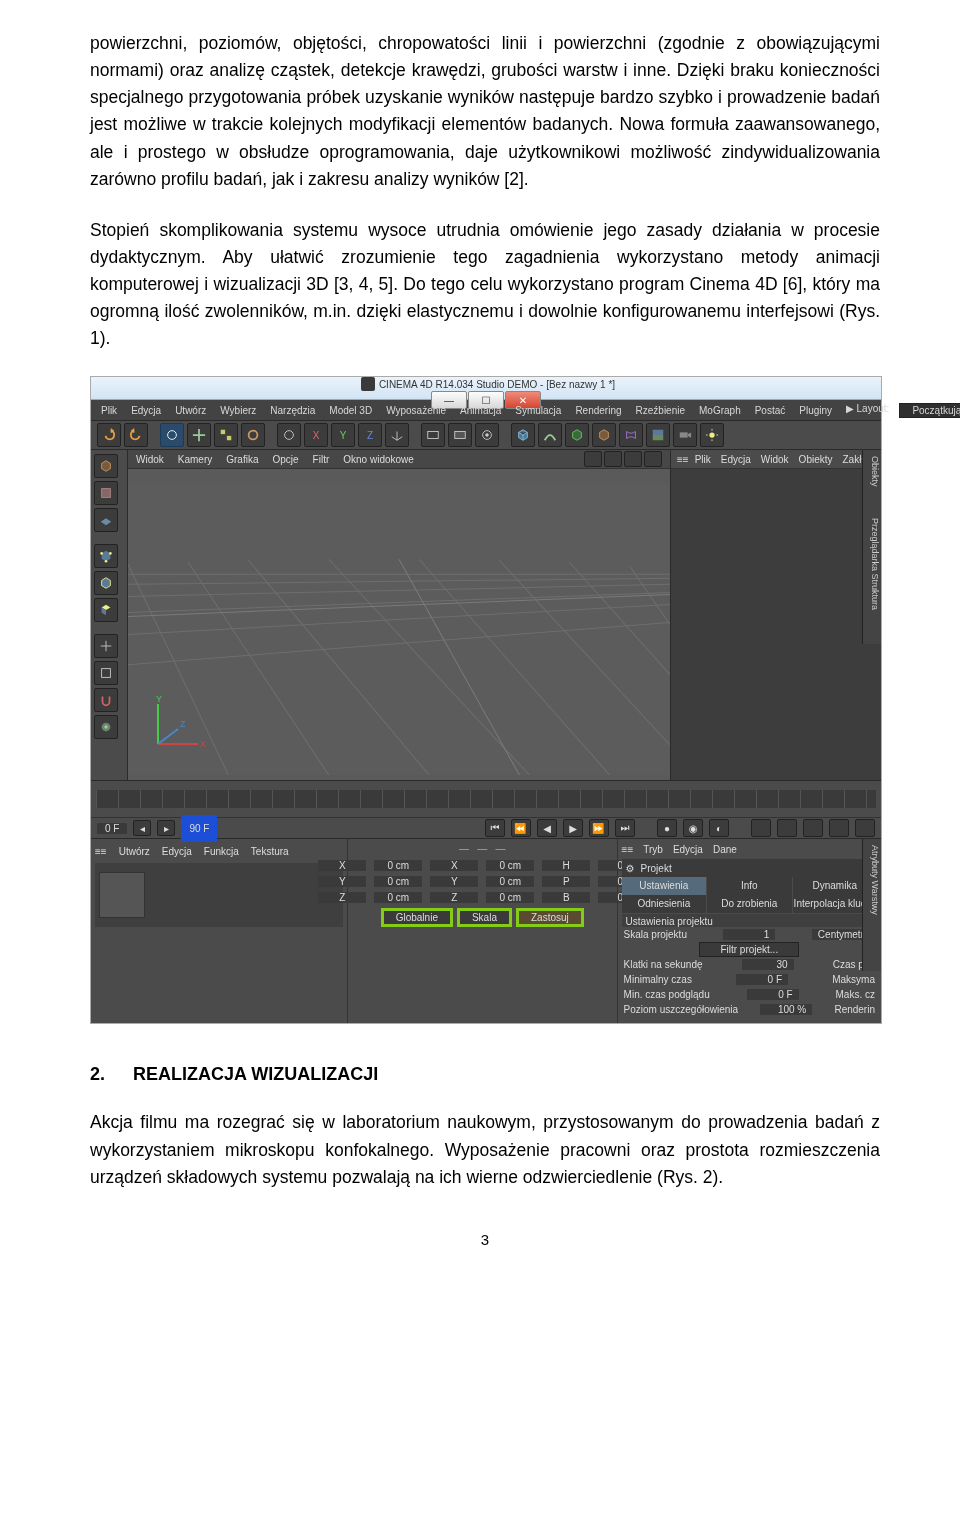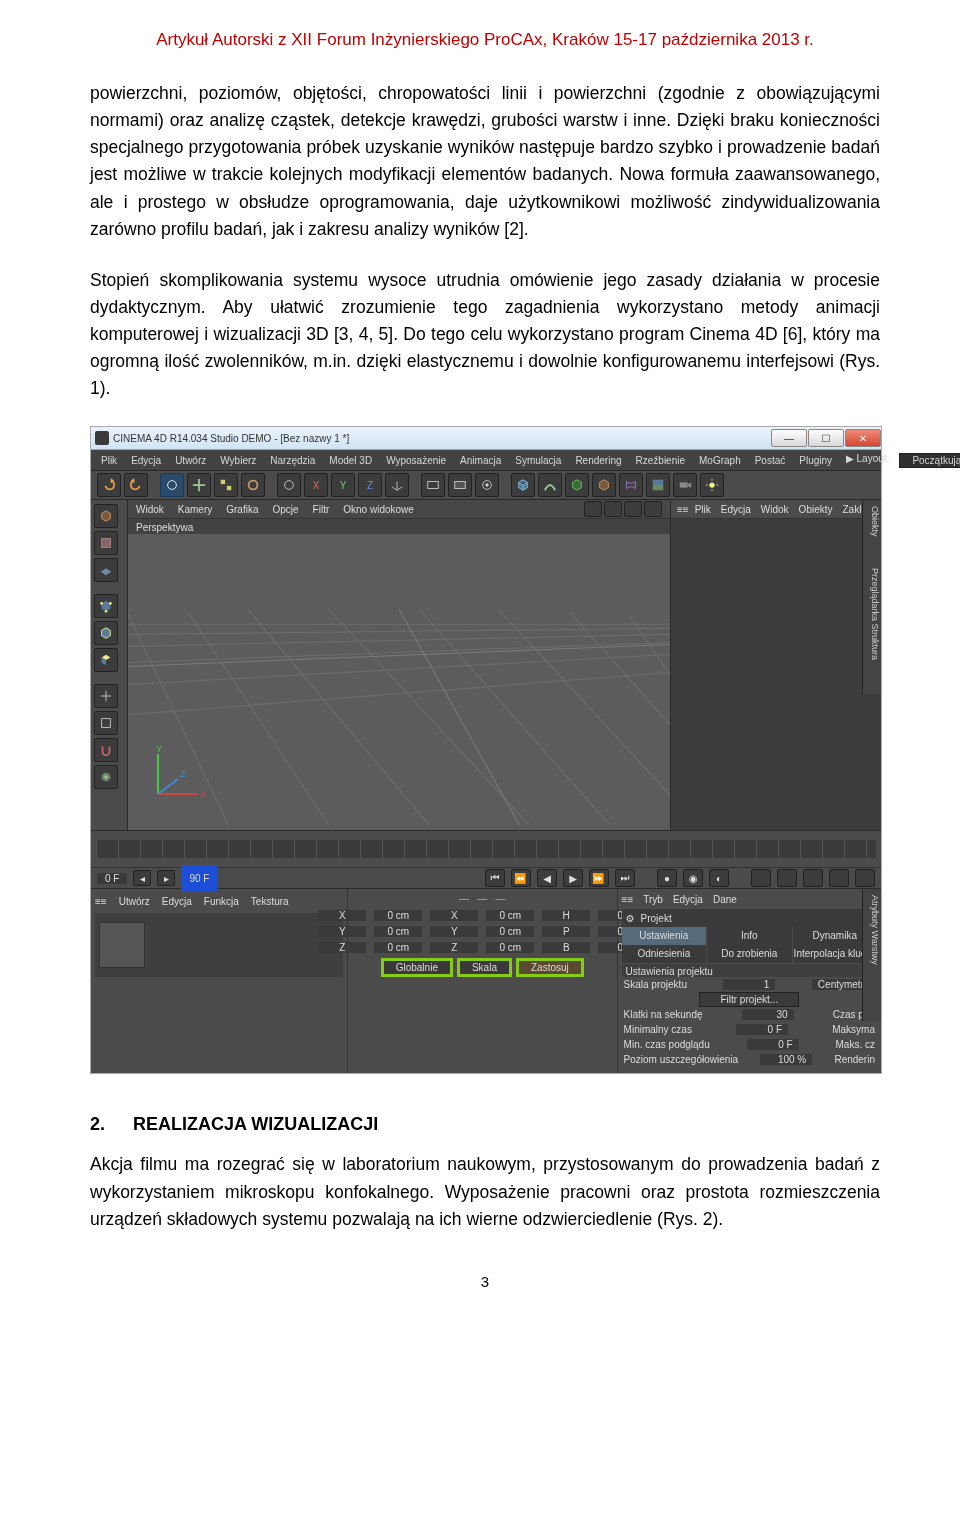--- a/index.html
+++ b/index.html
@@ -161,7 +161,6 @@
 
 <div class="page">
 
-  <div class="red-header">Artykuł Autorski z XII Forum Inżynierskiego ProCAx, Kraków 15-17 października 2013 r.</div>
 
   <p class="body">powierzchni, poziomów, objętości, chropowatości linii i powierzchni (zgodnie z obowiązującymi normami) oraz analizę cząstek, detekcje krawędzi, grubości warstw i inne. Dzięki braku konieczności specjalnego przygotowania próbek uzyskanie wyników następuje bardzo szybko i prowadzenie badań jest możliwe w trakcie kolejnych modyfikacji elementów badanych. Nowa formuła zaawansowanego, ale i prostego w obsłudze oprogramowania, daje użytkownikowi możliwość zindywidualizowania zarówno profilu badań, jak i zakresu analizy wyników [2].</p>
 

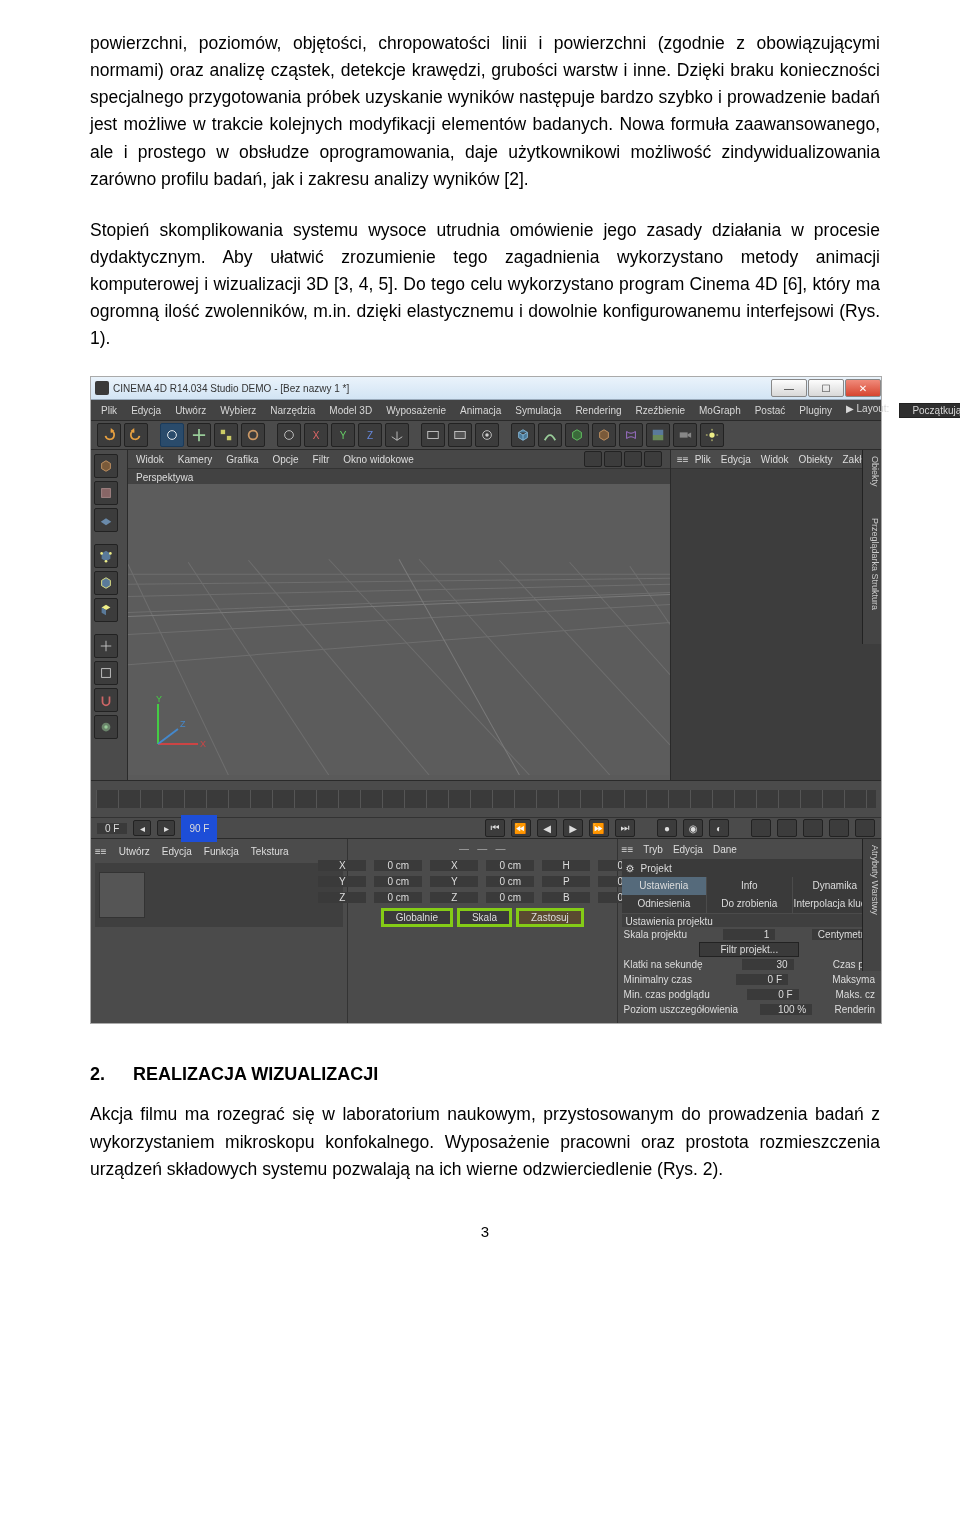--- a/index.html
+++ b/index.html
@@ -42,6 +42,7 @@
     align-items: center;
     justify-content: space-between;
     border-bottom: 1px solid #9ab;
+    flex-direction: column;
   }
   .fig-titlebar .t-left {
     display: flex; align-items: center; gap: 4px; padding-left: 4px;

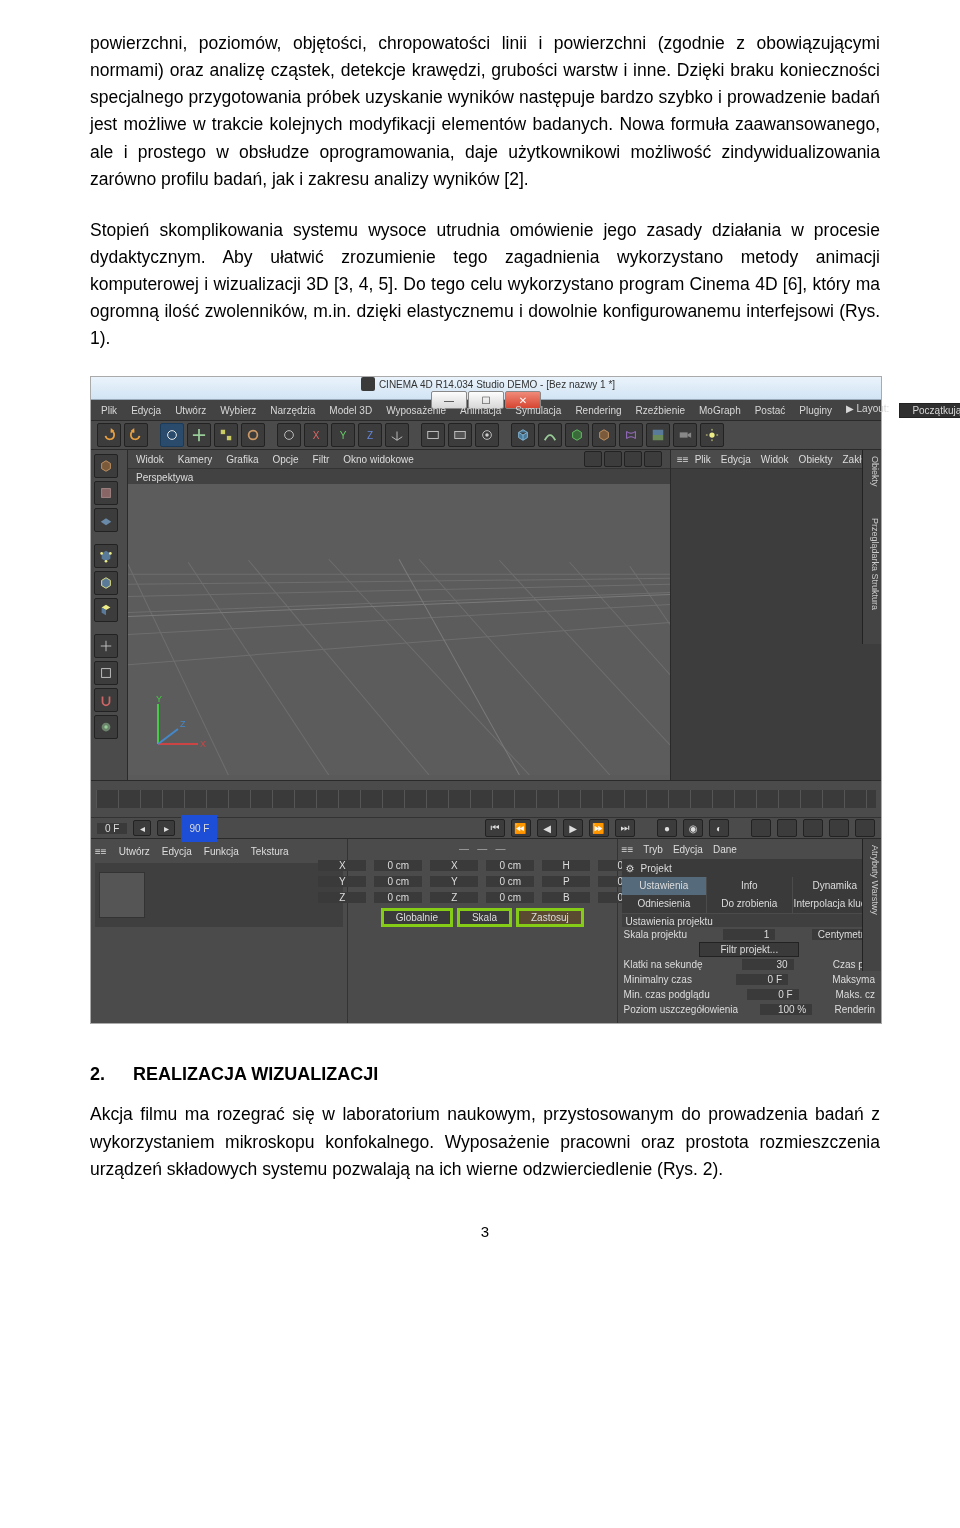--- a/index.html
+++ b/index.html
@@ -397,7 +397,6 @@
               <span class="ibtn" style="width:16px;height:14px"></span>
             </span>
           </div>
-          <div class="view-sub">Perspektywa</div>
           <svg class="grid-canvas" viewBox="0 0 540 290" preserveAspectRatio="none">
             <rect width="540" height="290" fill="#5c5c5c"></rect>
             <g stroke="#6e6e6e" stroke-width="1">

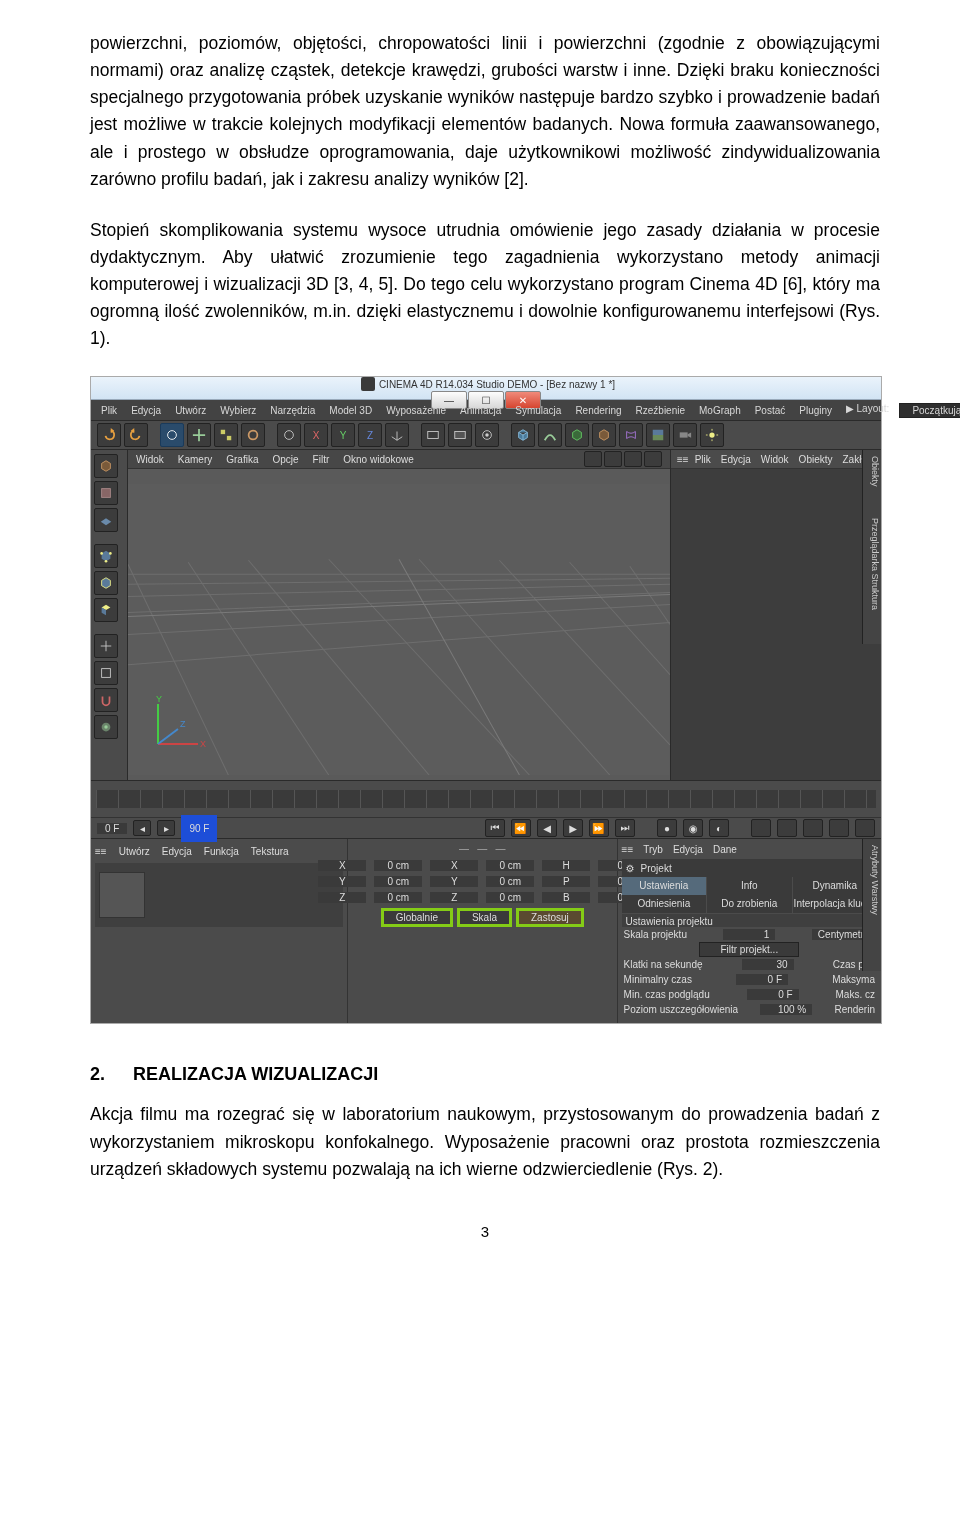--- a/index.html
+++ b/index.html
@@ -139,7 +139,7 @@
     margin-top: 30px; text-align:center; font-size:17.5px;
   }
   h3.sec {
-    font-size: 18px; font-weight:bold; margin: 40px 0 16px 0;
+    font-size: 18px; font-weight:bold; margin: 40px 0 24px 0;
   }
   h3.sec span.num { display:inline-block; margin-right: 28px; }
   .pnum {

